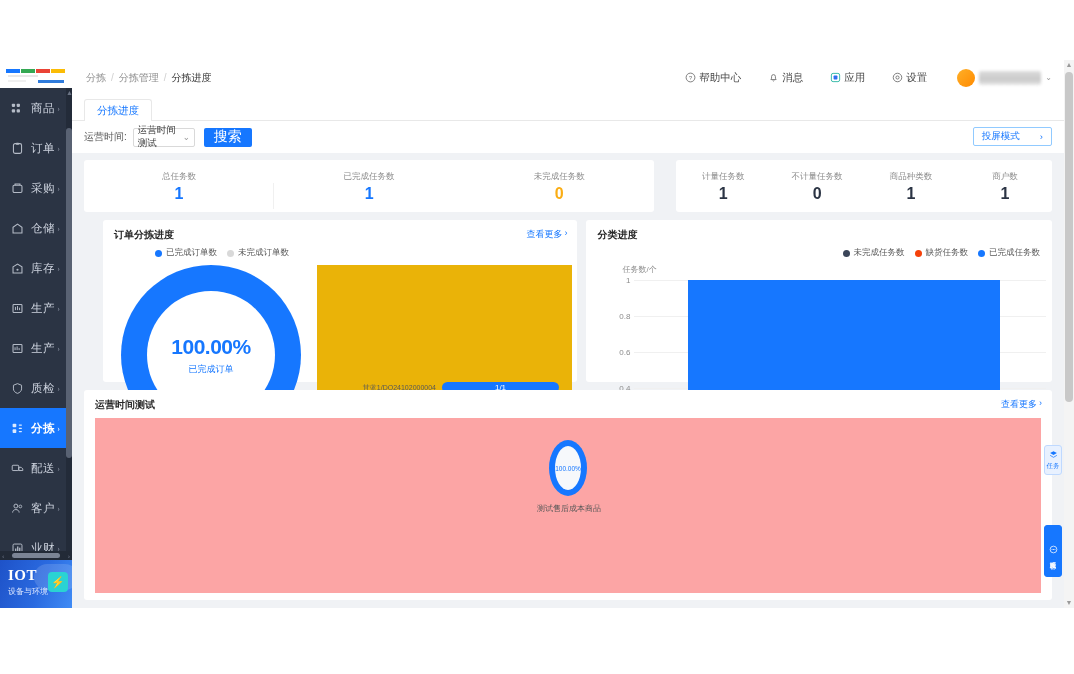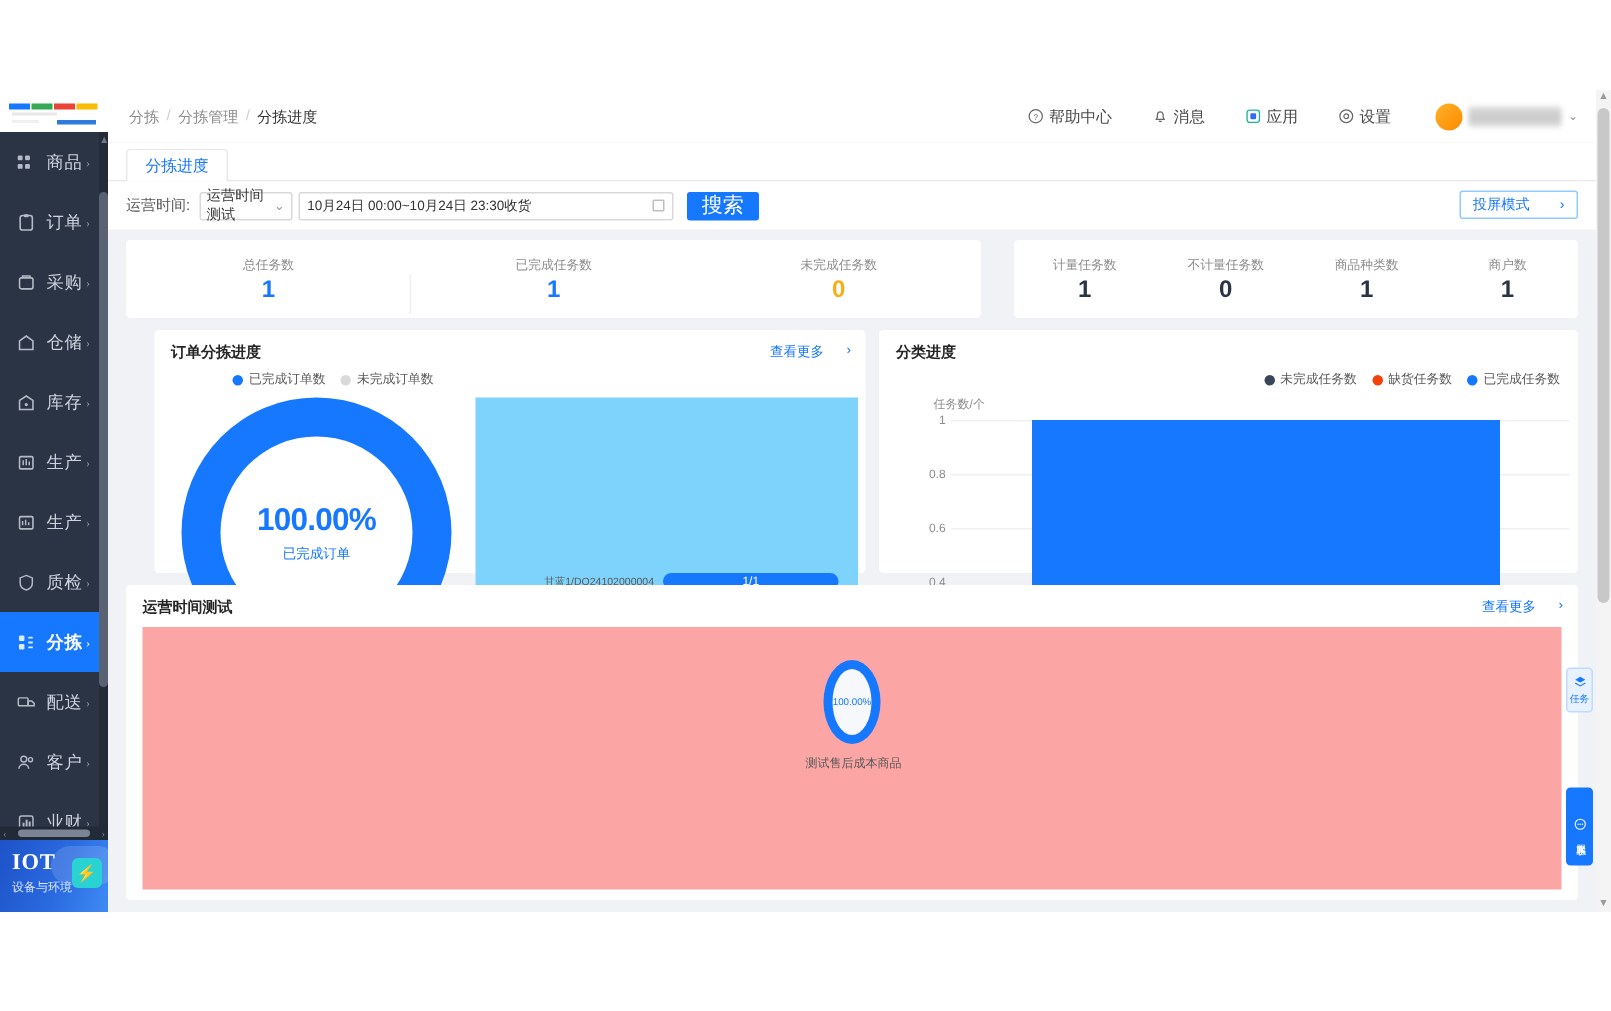--- a/index.html
+++ b/index.html
@@ -399,10 +399,6 @@
           <span>运营时间测试</span>
           <span class="cv">⌄</span>
         </div>
-        <div class="fdate">
-          <span>10月24日 00:00~10月24日 23:30收货</span>
-          <span class="cal"></span>
-        </div>
         <div class="fbtn">搜索</div>
         <div class="castbtn">
           <span>投屏模式</span>

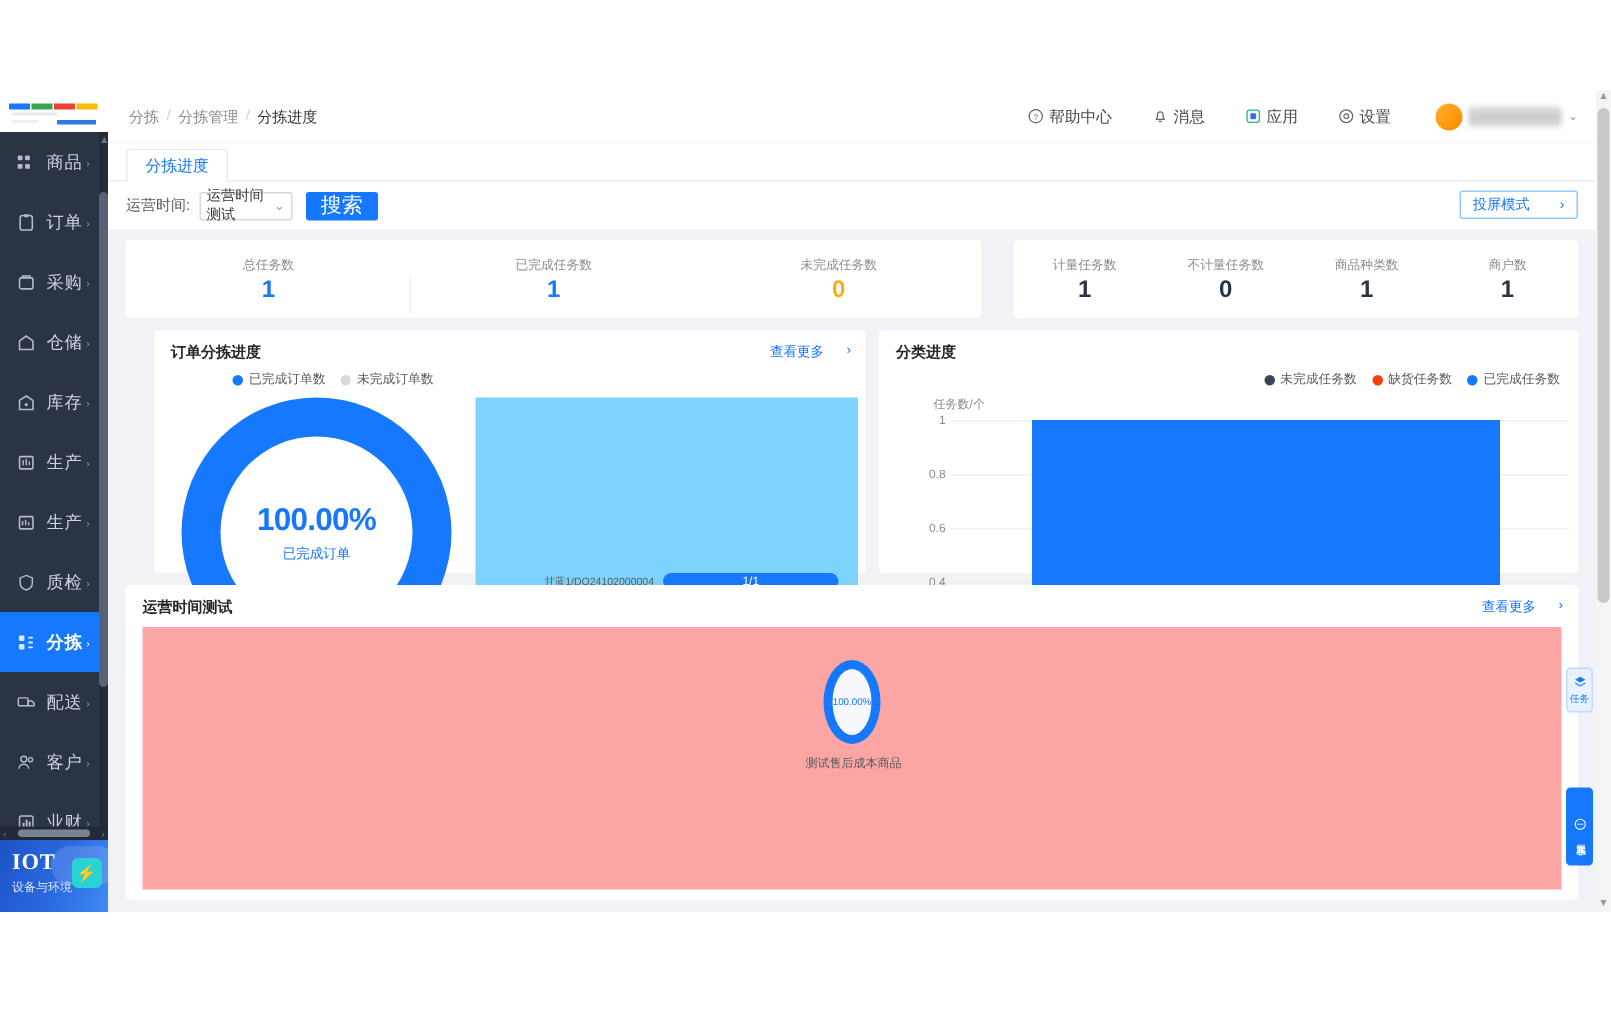--- a/index.html
+++ b/index.html
@@ -100,7 +100,7 @@
   .panel.p1 { width:484px; height:162px; }
   .panel.p2 { width:475px; height:162px; }
   .ptitle { position:absolute; left:11px; top:8px; font-size:10px; color:#262626; font-weight:bold; }
-  .pmore { position:absolute; right:10px; top:8px; font-size:9px; color:#1677ff; display:flex; align-items:flex-start; gap:15px; }
+  .pmore { position:absolute; right:10px; top:8px; font-size:9px; color:#1677ff; display:flex; align-items:flex-start; gap:2px; }
   .legend { position:absolute; display:flex; gap:10px; align-items:center; }
   .lg { display:flex; align-items:center; gap:4px; font-size:8.5px; color:#595959; }
   .lg i { width:7px; height:7px; border-radius:50%; display:block; }

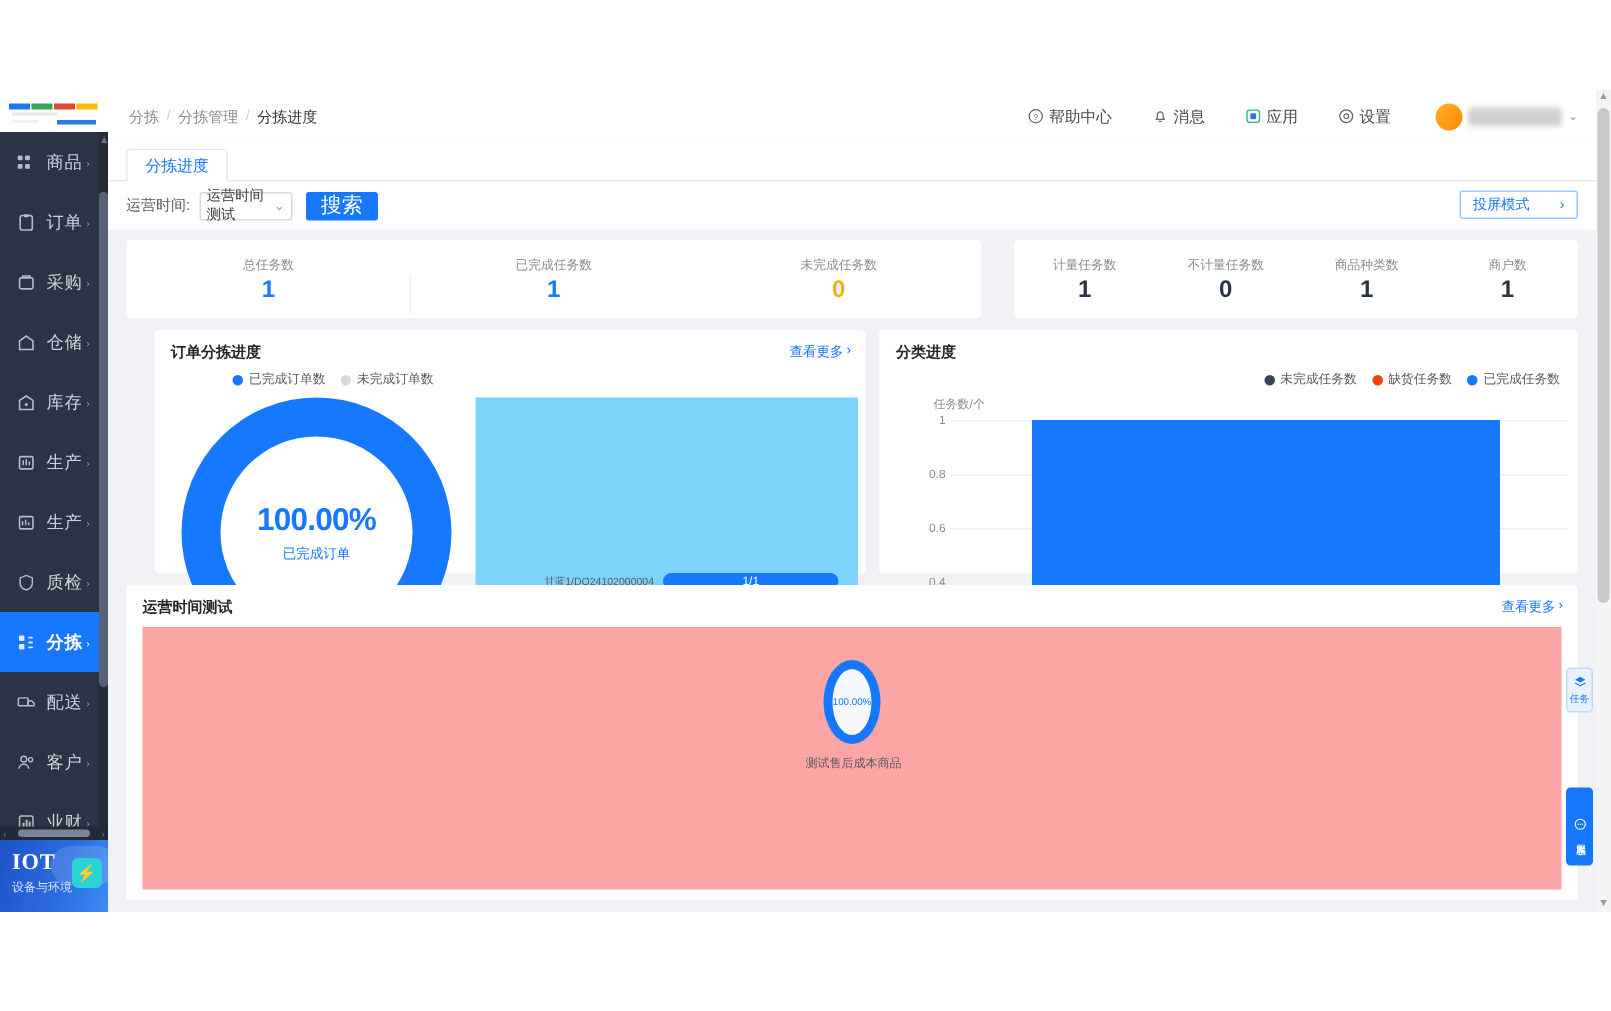--- a/index.html
+++ b/index.html
@@ -113,7 +113,7 @@
   .donut .sub { font-size:9px; color:#1677ff; margin-top:4px; }
   .cap { position:absolute; font-size:9px; color:#8c8c8c; text-align:center; }
 
-  .merchbox { position:absolute; left:214px; top:45px; width:255px; height:218px; background:#7dd3fc; }
+  .merchbox { position:absolute; left:214px; top:45px; width:255px; height:218px; background:#eab308; }
   .mrow { position:absolute; left:0; top:117px; width:255px; display:flex; align-items:center; }
   .mname { width:125px; text-align:right; font-size:7px; color:#595959; padding-right:6px; }
   .mbar { width:117px; height:11px; border-radius:6px; background:#1677ff; color:#fff; font-size:8px; display:flex; align-items:center; justify-content:center; }

